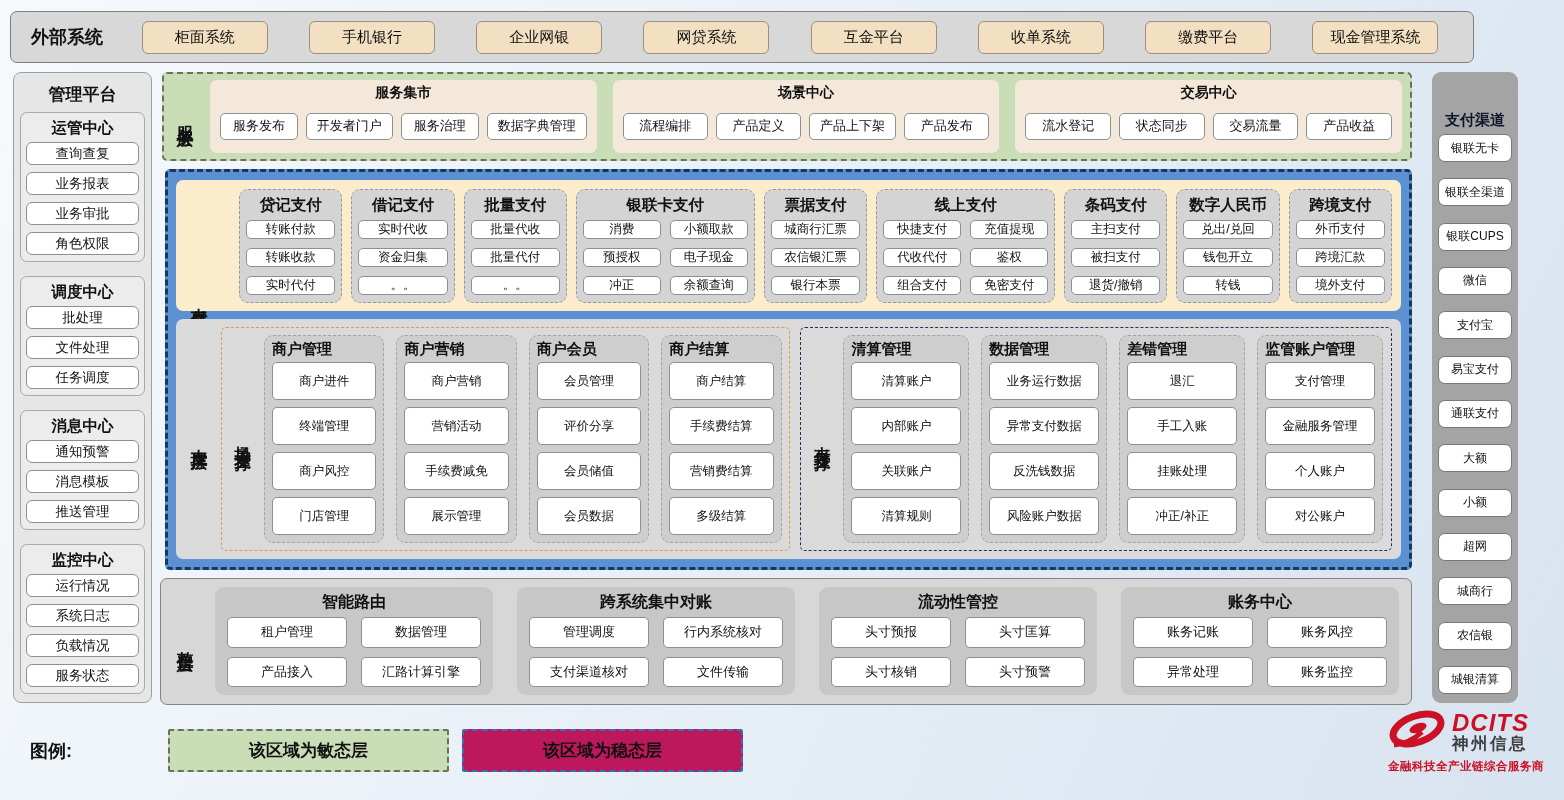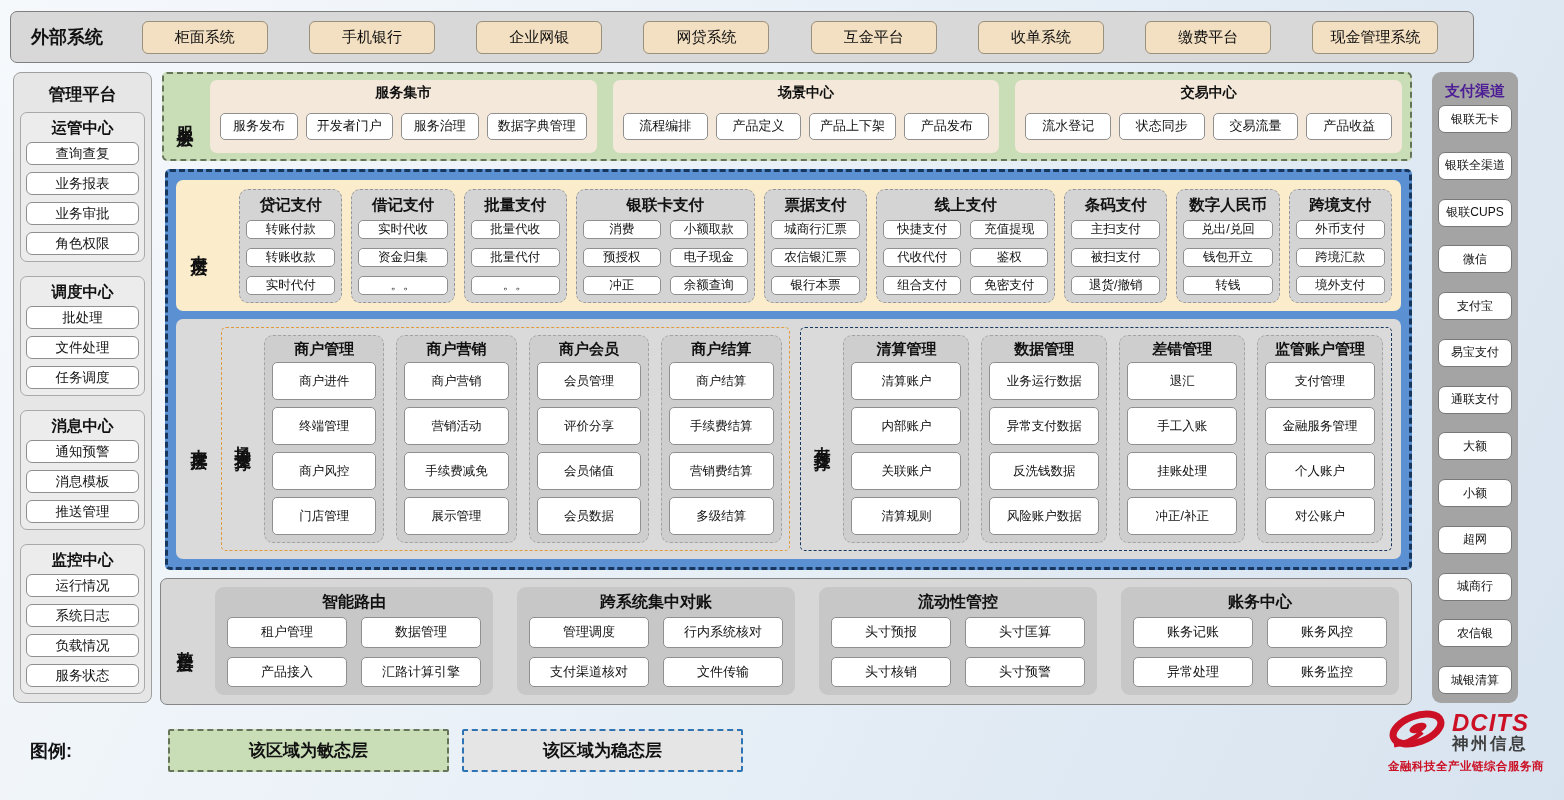--- a/index.html
+++ b/index.html
@@ -120,7 +120,7 @@
     background:#a4a4a4; border-radius:9px;
     display:flex; flex-direction:column; padding:8px 6px 9px;
   }
-  .right-sidebar-title { color:#4c1d95; font-weight:bold; font-size:15px; text-align:center; padding:2px 0 4px; white-space:nowrap; }
+  .right-sidebar-title { color:#0f172a; font-weight:bold; font-size:15px; text-align:center; padding:2px 0 4px; white-space:nowrap;margin-top:29px; }
   .channel-items { flex:1; display:flex; flex-direction:column; justify-content:space-between; }
   .channel-chip { height:28px; font-size:12px; border-radius:7px; border-color:#787878; }
 

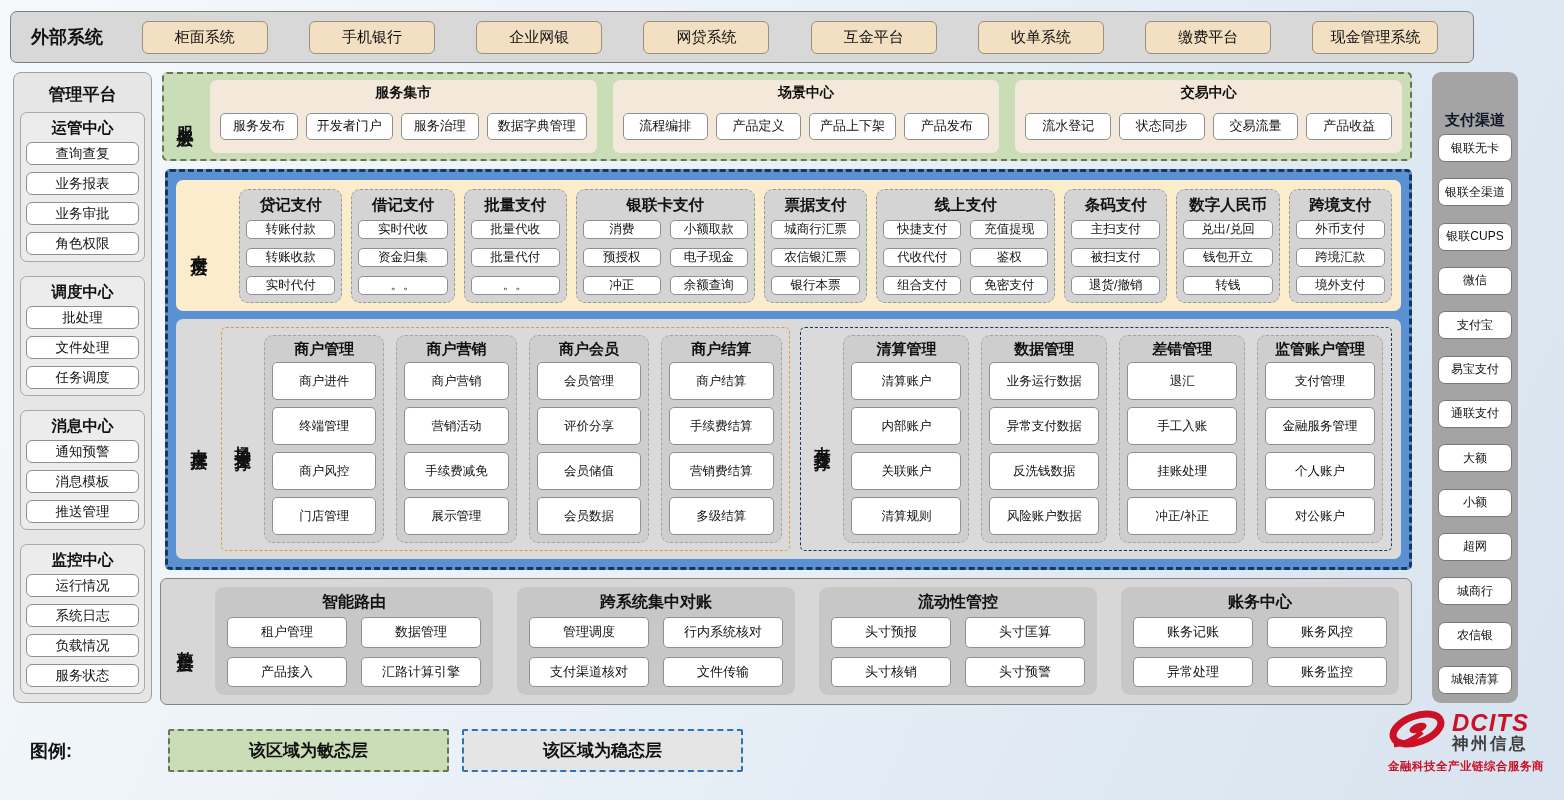--- a/index.html
+++ b/index.html
@@ -71,7 +71,7 @@
   }
 
   
-  .payment-layer { background:#fbedcb; border-radius:7px; height:166px; display:flex; align-items:center; padding:8px 9px; gap:26px; }
+  .payment-layer { background:#fbedcb; border-radius:7px; height:166px; display:flex; align-items:flex-end; padding:8px 9px; gap:26px; }
   .payment-layer .vlabel { width:28px; }
   .pay-cols { flex:1; display:flex; gap:9px; }
   .pay-col {

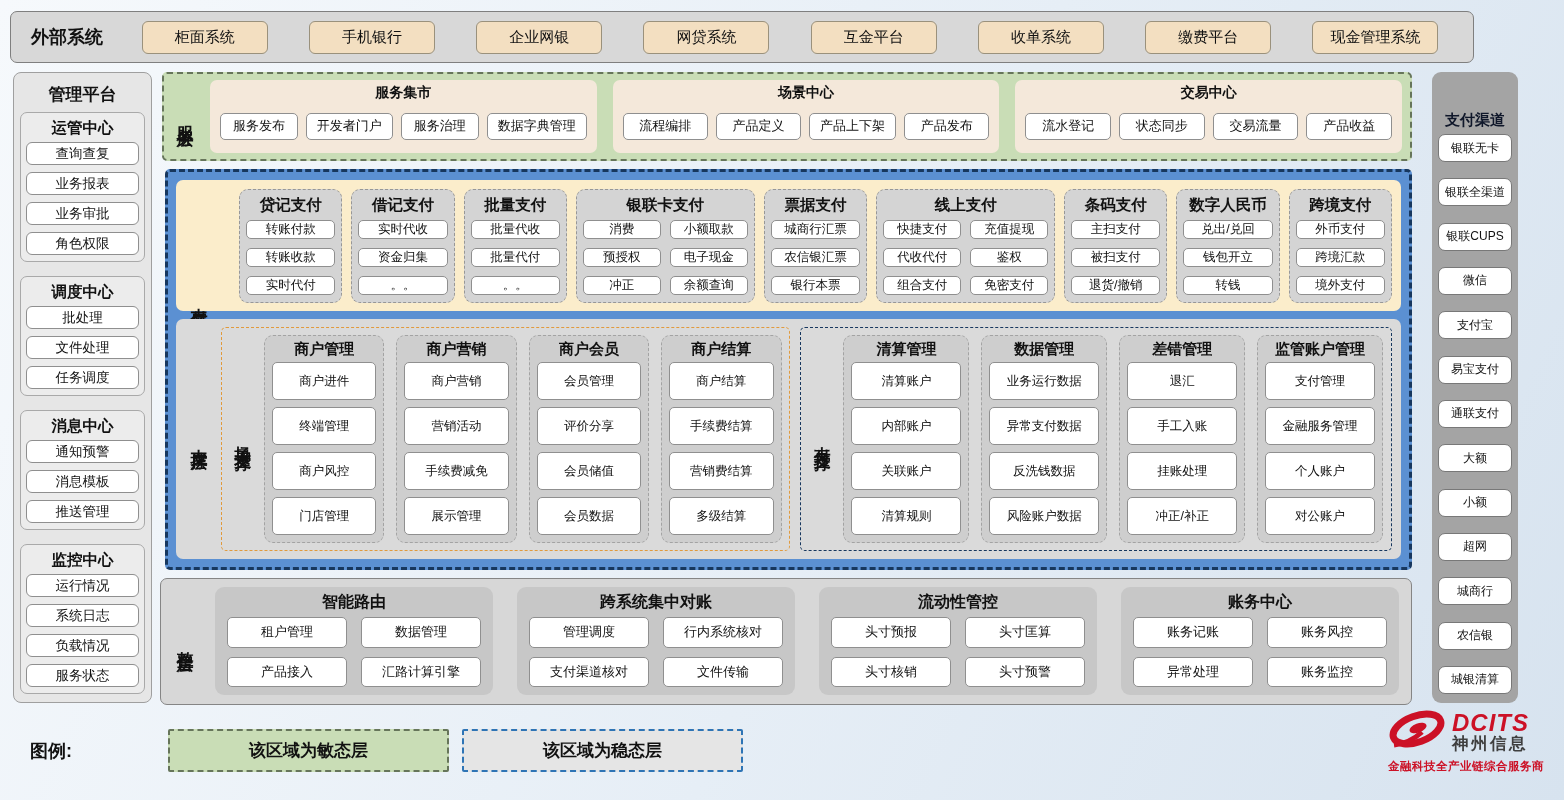--- a/index.html
+++ b/index.html
@@ -97,7 +97,7 @@
     flex:1; background:#cecece; border:1.6px dashed #a3a3a3; border-radius:9px;
     padding:3px 7px 7px; display:flex; flex-direction:column;
   }
-  .support-group-title { text-align:center; font-weight:bold; font-size:15px; padding:1px 0 3px; white-space:nowrap; }
+  .support-group-title { font-weight:bold; font-size:15px; padding:1px 0 3px; white-space:nowrap; }
   .support-items { flex:1; display:flex; flex-direction:column; justify-content:space-between; gap:7px; }
   .support-chip { height:38px; font-size:12.5px; border-radius:5px; }
 

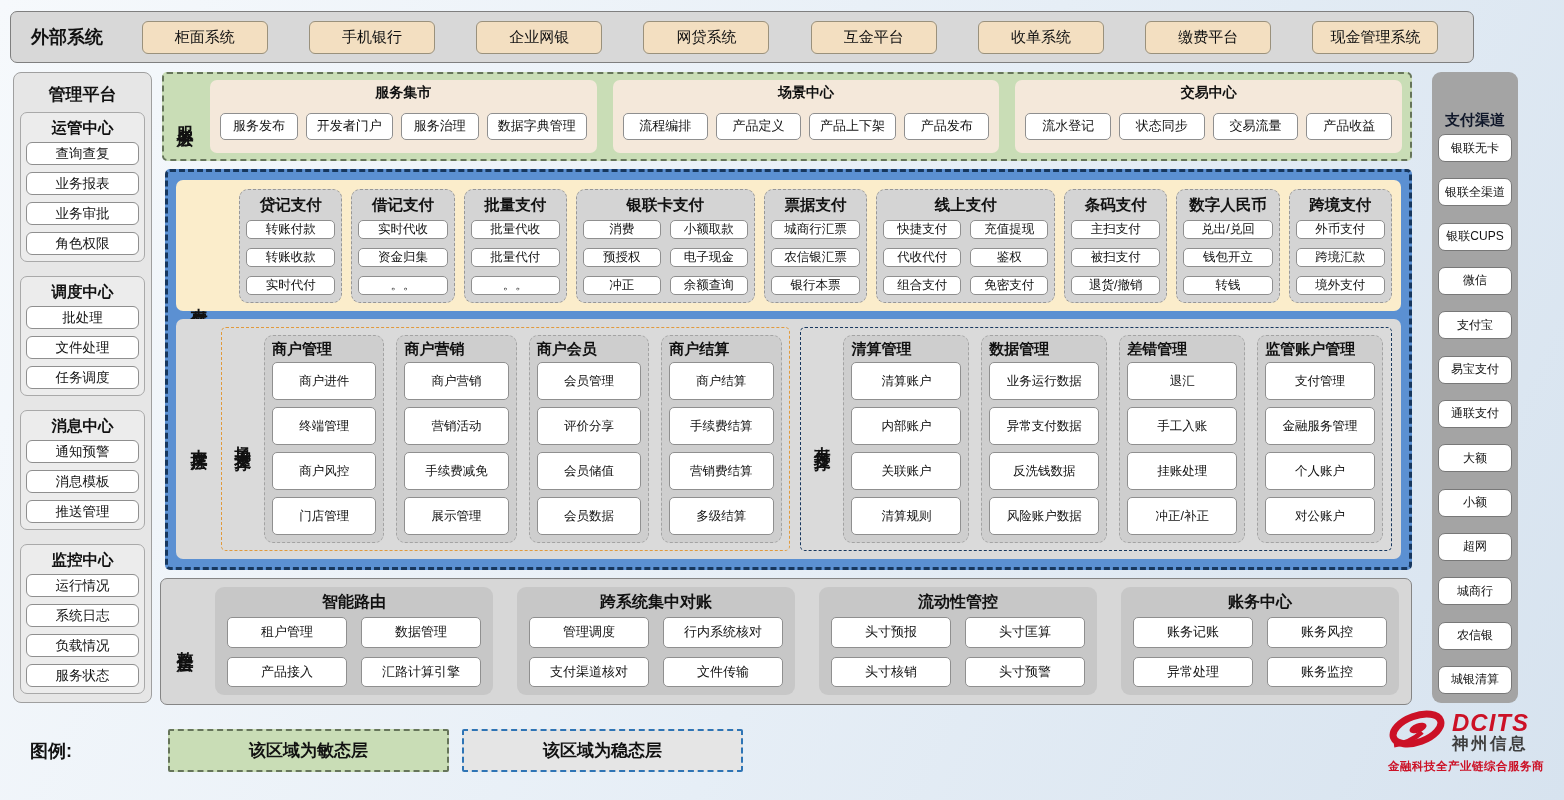--- a/index.html
+++ b/index.html
@@ -133,7 +133,7 @@
     font-size:17px; font-weight:bold;
   }
   .legend-box[data-variant="green"] { background:#c9ddb6; border:2.5px dashed #66755a; }
-  .legend-box[data-variant="blue"]  { background:#e5e5e5; border:2.5px dashed #2e74b5; }
+  .legend-box[data-variant="blue"]  { background:#be185d; border:2.5px dashed #2e74b5; }
 
   
   .branding { position:absolute; left:1388px; top:707px; width:172px; }

